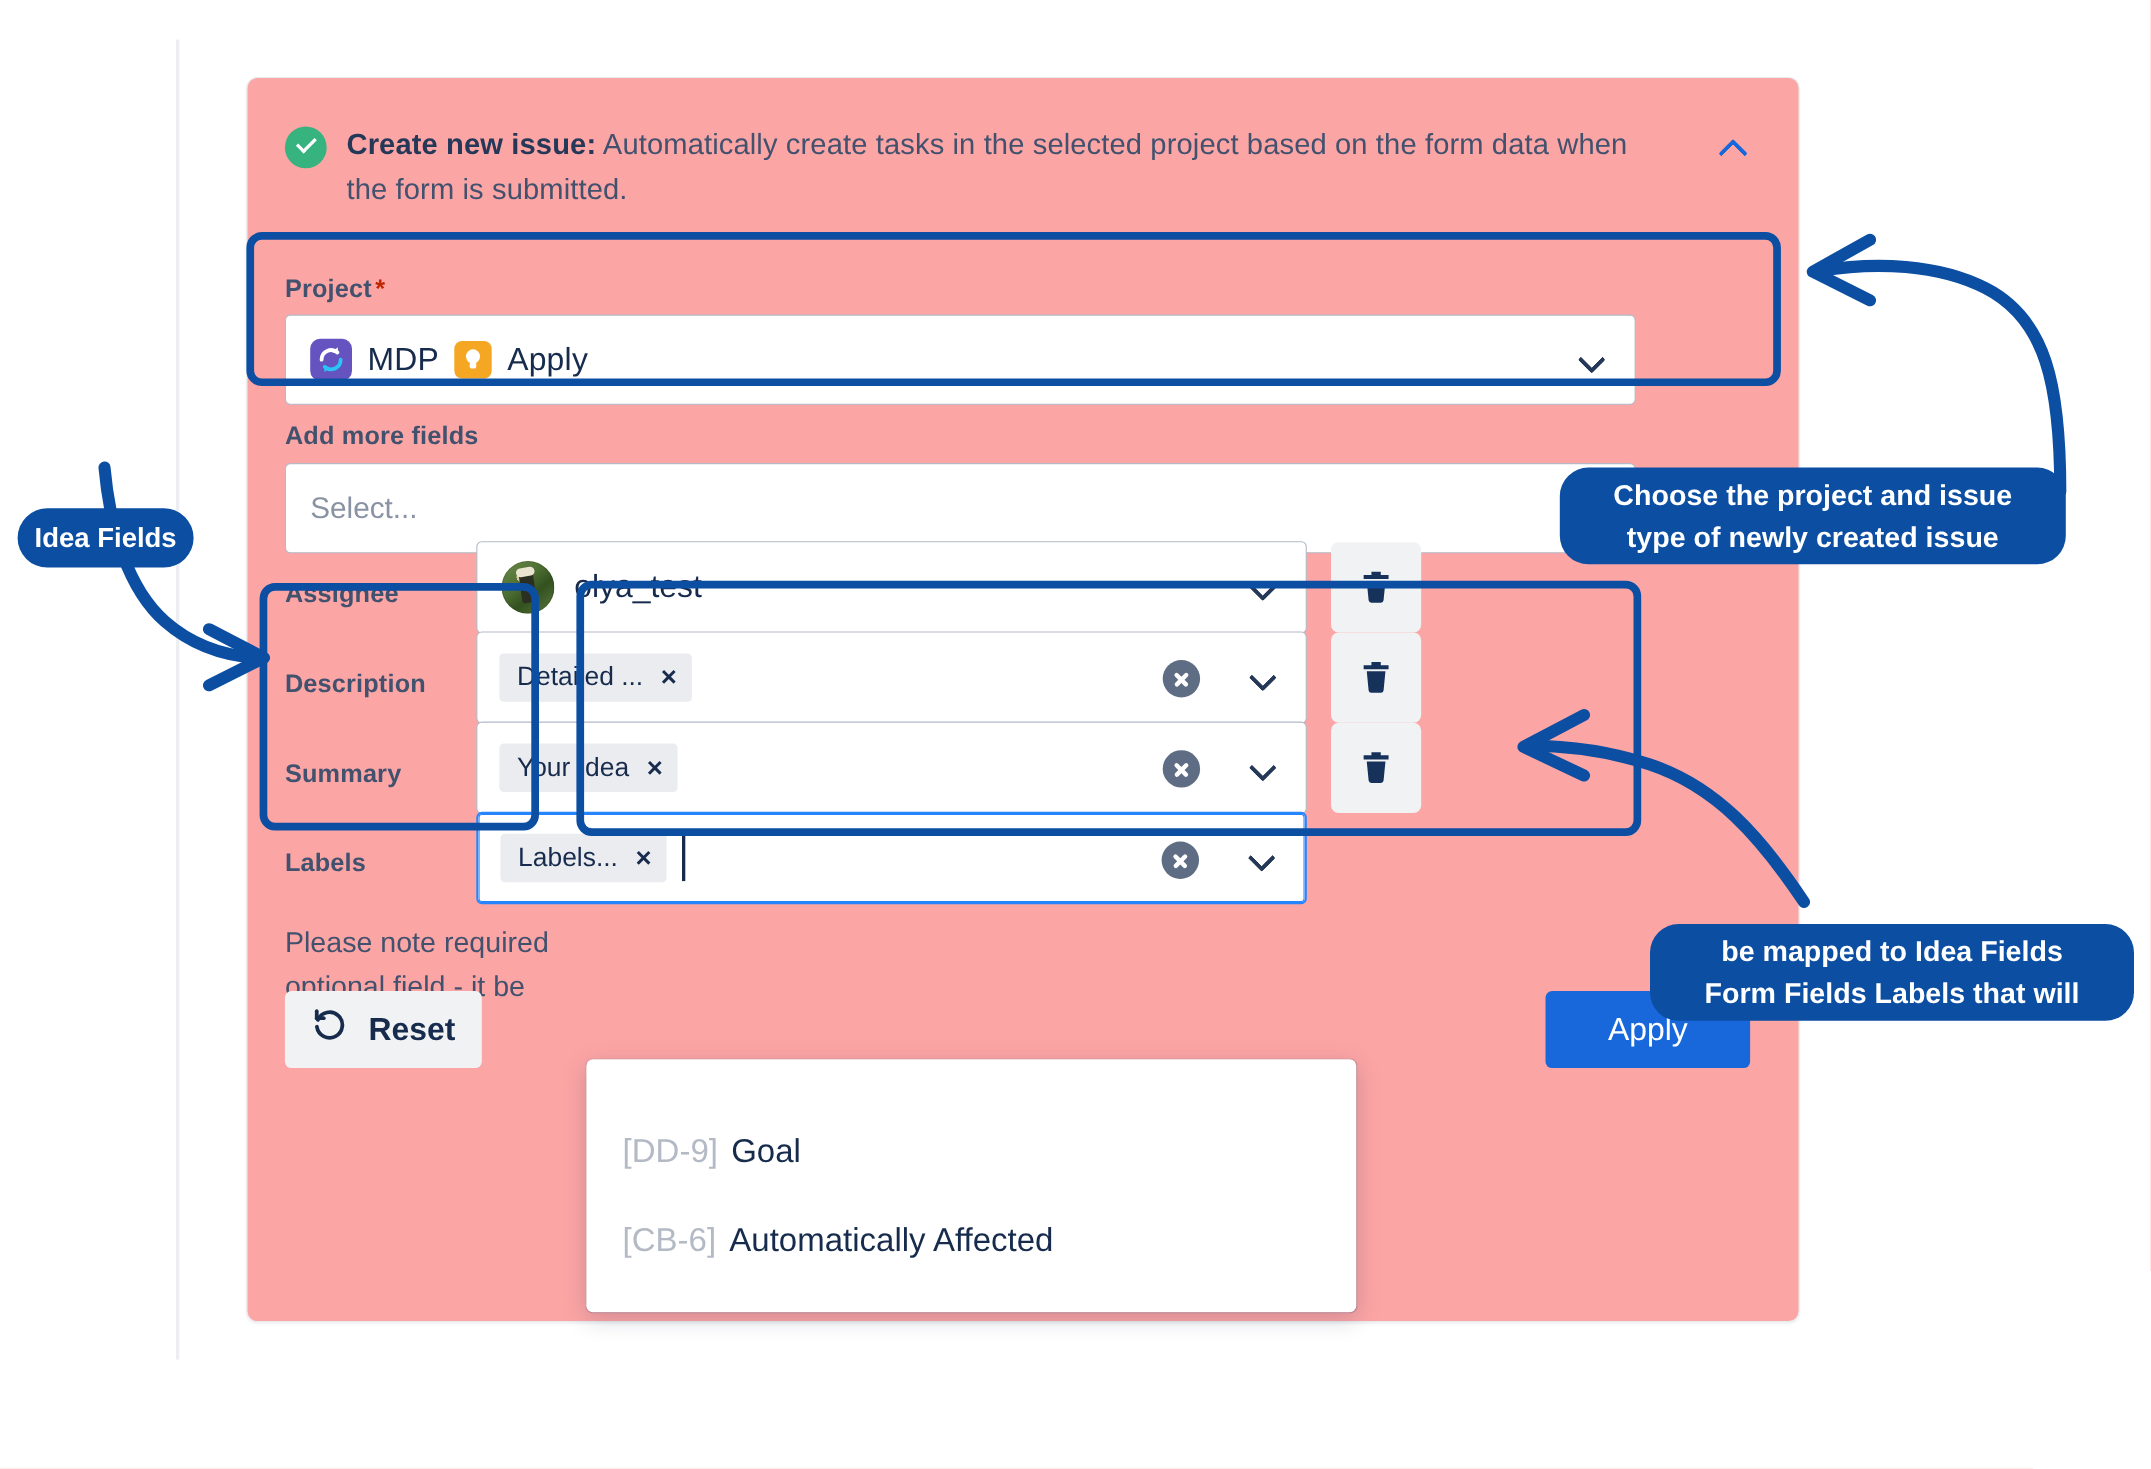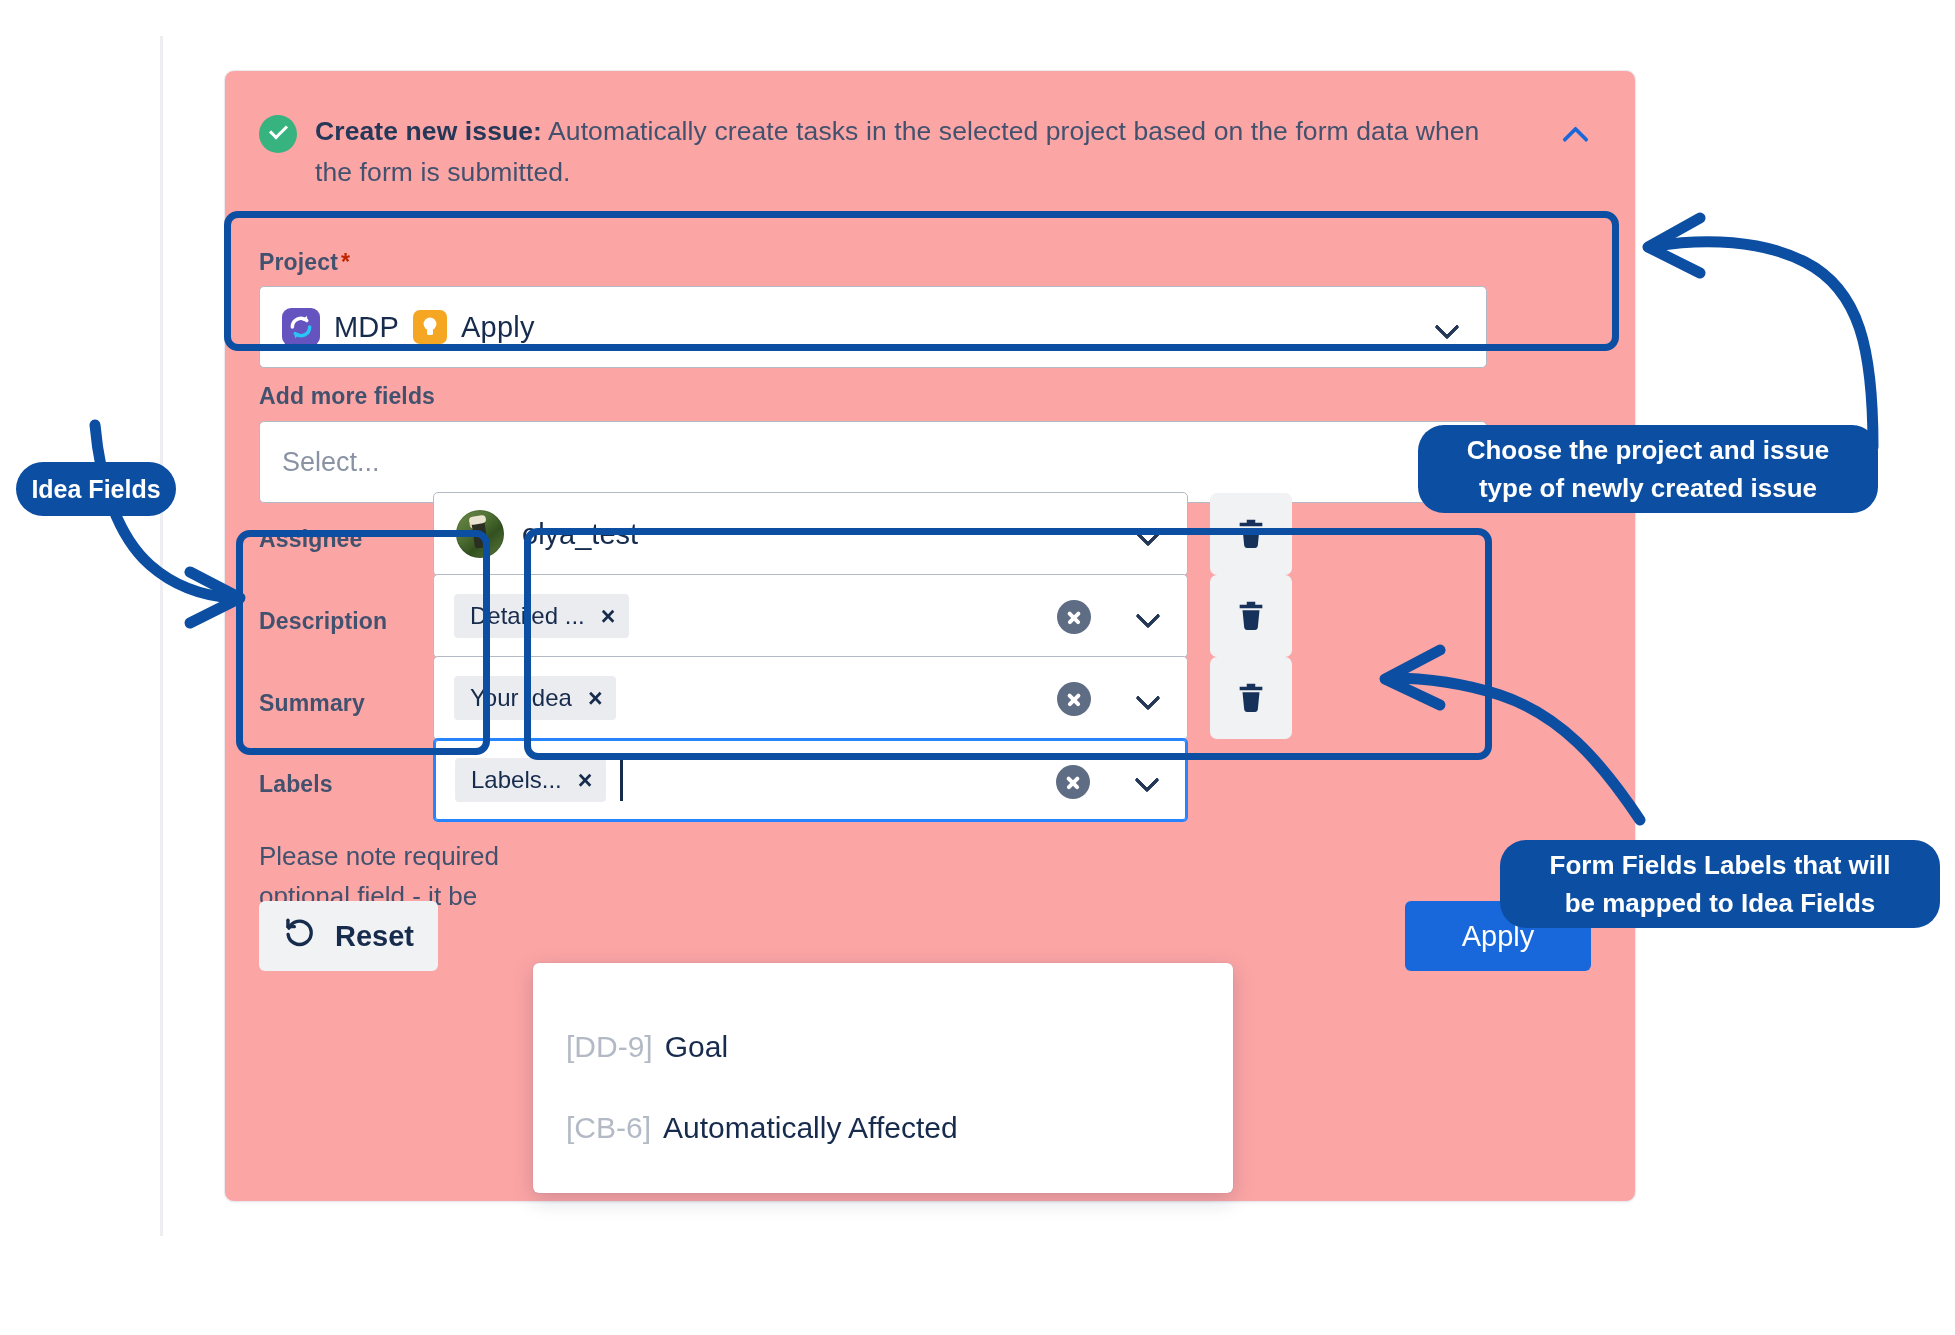--- a/index.html
+++ b/index.html
@@ -486,8 +486,8 @@
 </div>
 
 <div class="callout" style="left:1500px; top:840px; width:440px; height:88px; flex-direction:column; font-size:26px; line-height:38px; border-radius:26px; padding:0 16px;">
+  <span>be mapped to Idea Fields</span>
   <span>Form Fields Labels that will</span>
-  <span>be mapped to Idea Fields</span>
 </div>
 
 </body></html>

